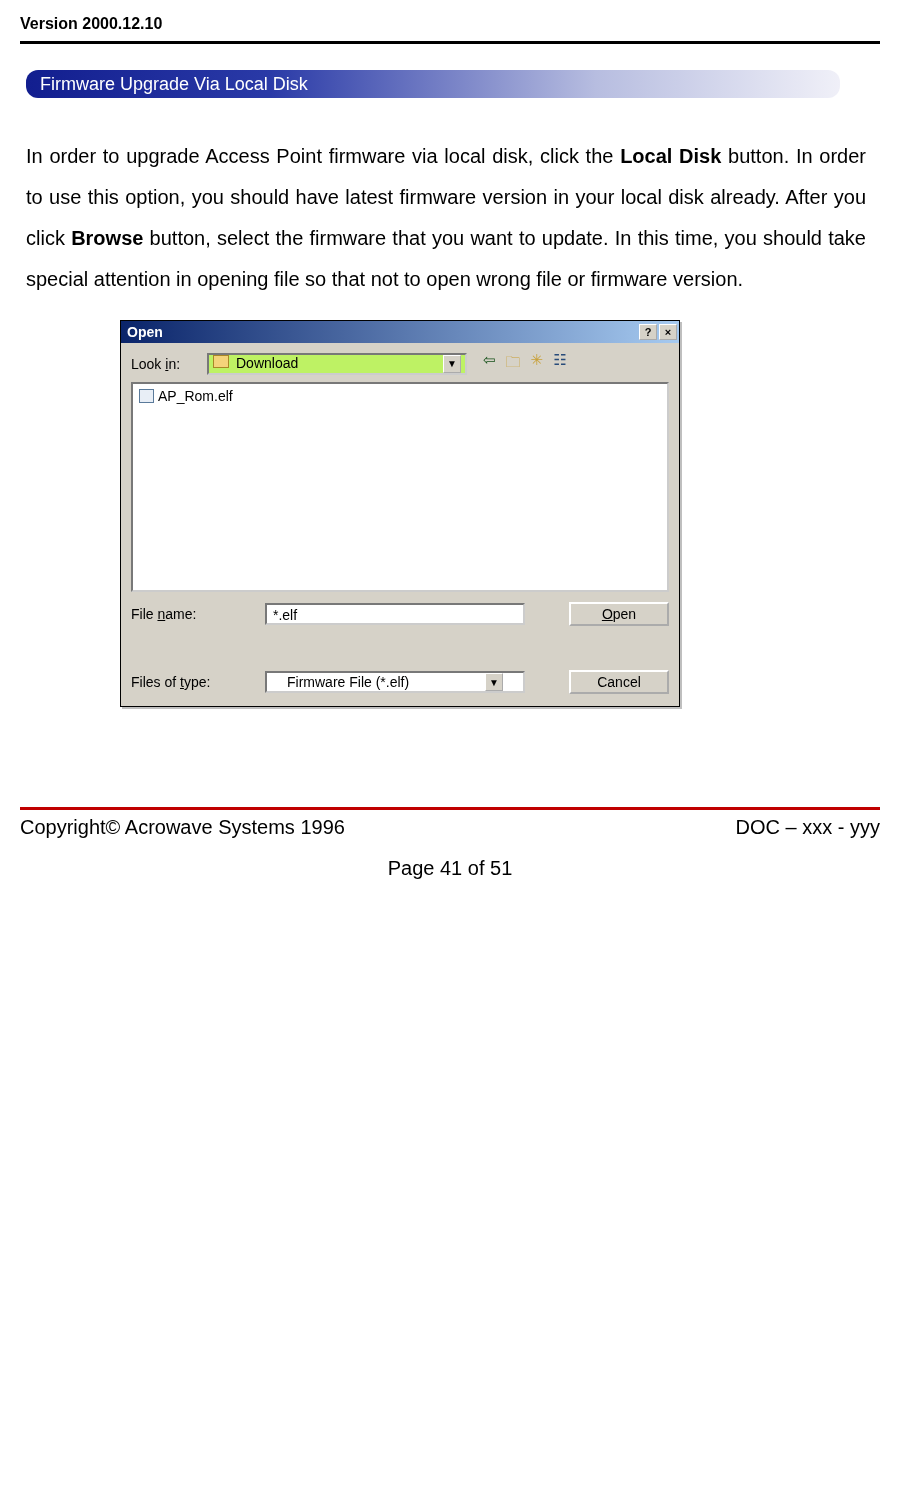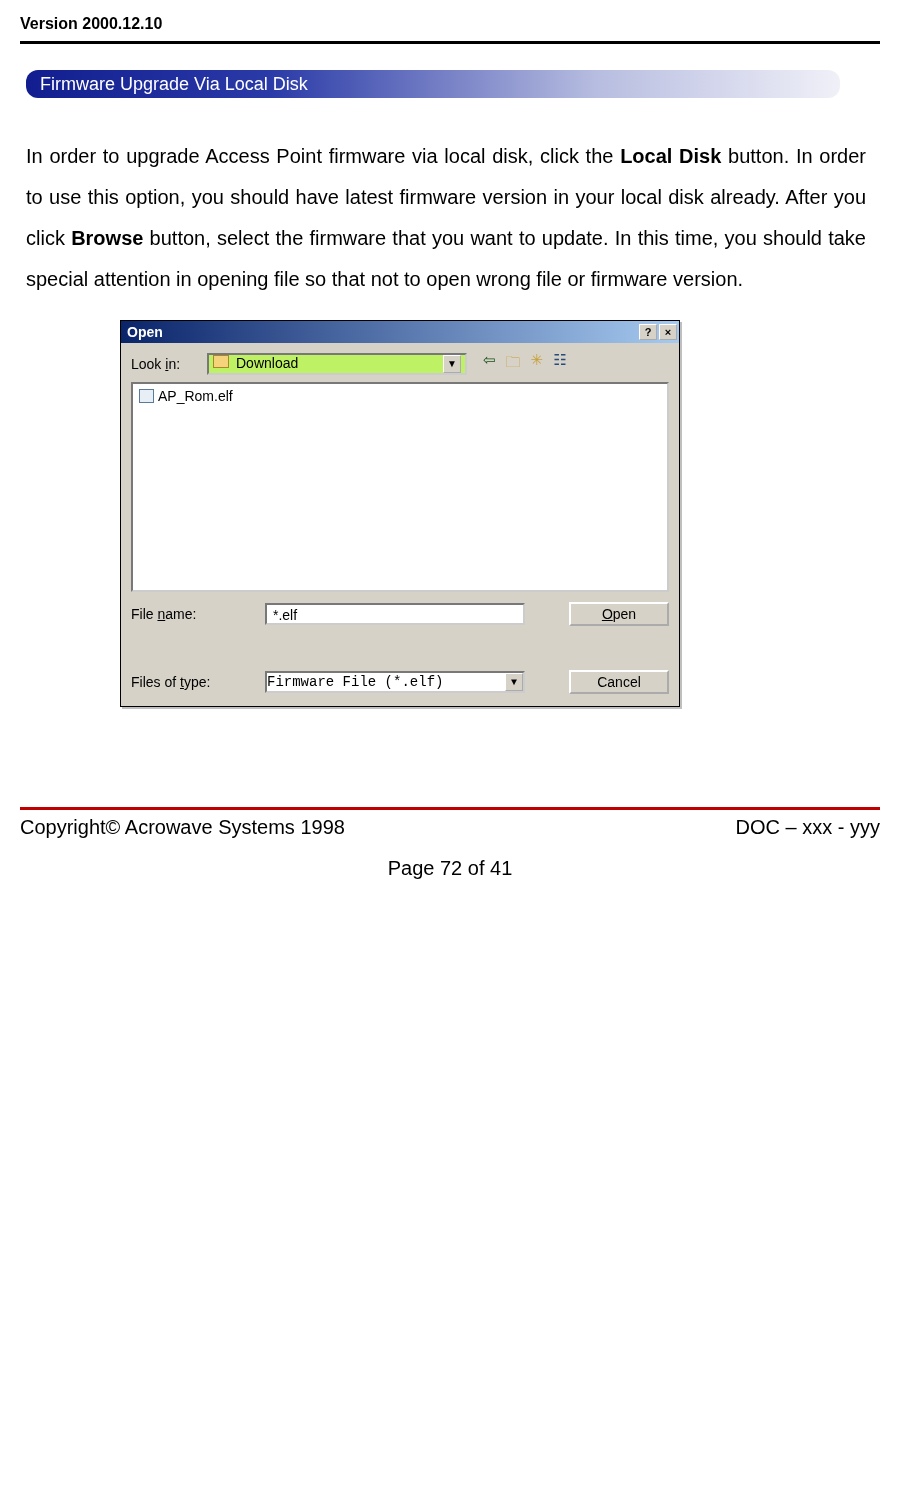--- a/index.html
+++ b/index.html
@@ -161,7 +161,7 @@
       height:22px; background:#fff; border:2px inset #ccc;
       display:flex; align-items:flex-end; padding:0 6px;
     }
-    .type-combo { height:22px; background:#fff; border:2px inset #ccc; display:flex; align-items:center; padding:0 0;font-family:Liberation Mono, monospace; }
+    .type-combo { height:22px; background:#fff; border:2px inset #ccc; display:flex; align-items:center; padding:0 20px; }
     .type-combo .dd-btn { margin-left:auto; }
     .win-btn {
       height:24px; background:#d6d2c8; border:2px outset #fff;

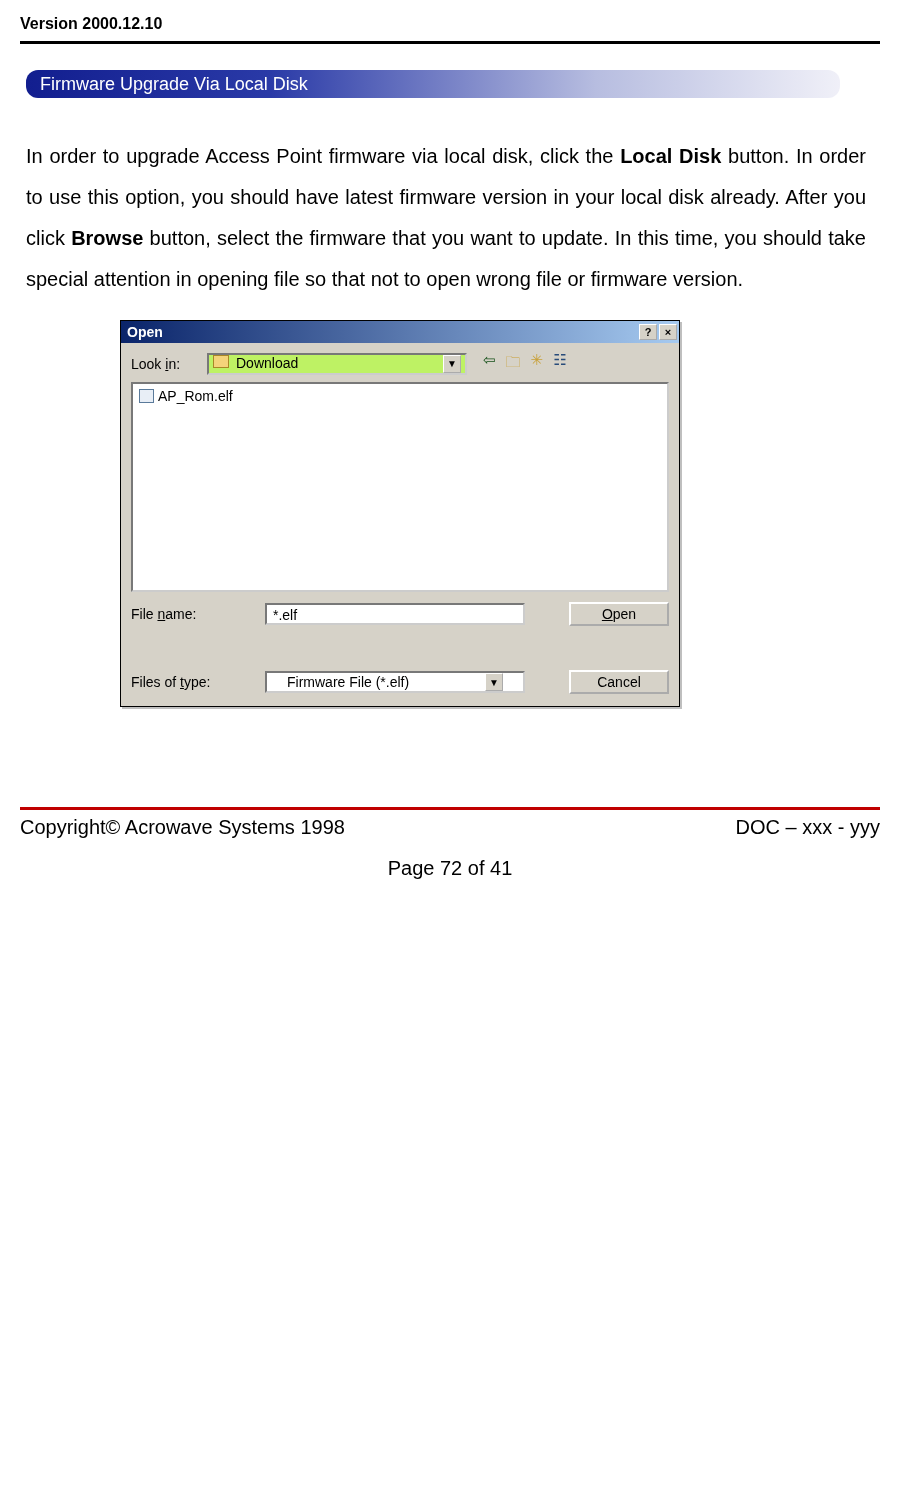--- a/index.html
+++ b/index.html
@@ -250,7 +250,7 @@
 <div class="footer-wrap">
   <hr class="footer-rule">
   <div class="footer-row">
-    <div>Copyright© Acrowave Systems 1998</div>
+    <div>Copyright© Acrowave Systems 1996</div>
     <div>DOC – xxx - yyy</div>
   </div>
   <div class="pagenum">Page 72 of 41</div>

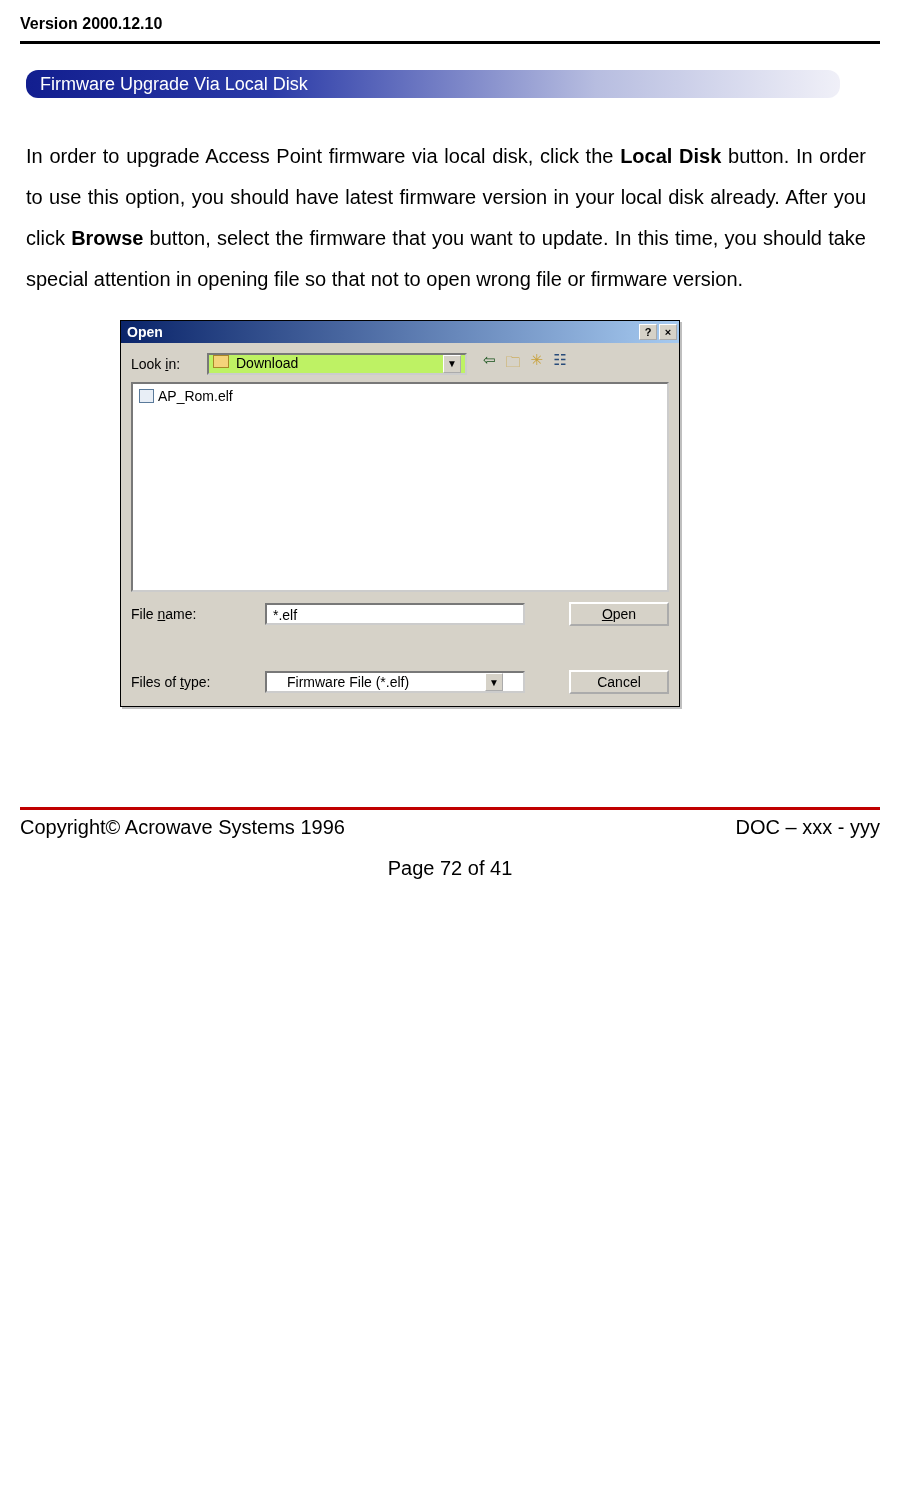--- a/index.html
+++ b/index.html
@@ -253,7 +253,7 @@
     <div>Copyright© Acrowave Systems 1996</div>
     <div>DOC – xxx - yyy</div>
   </div>
-  <div class="pagenum">Page 72 of 41</div>
+  <div class="pagenum">Page 41 of 51</div>
 </div>
 
 </body></html>

